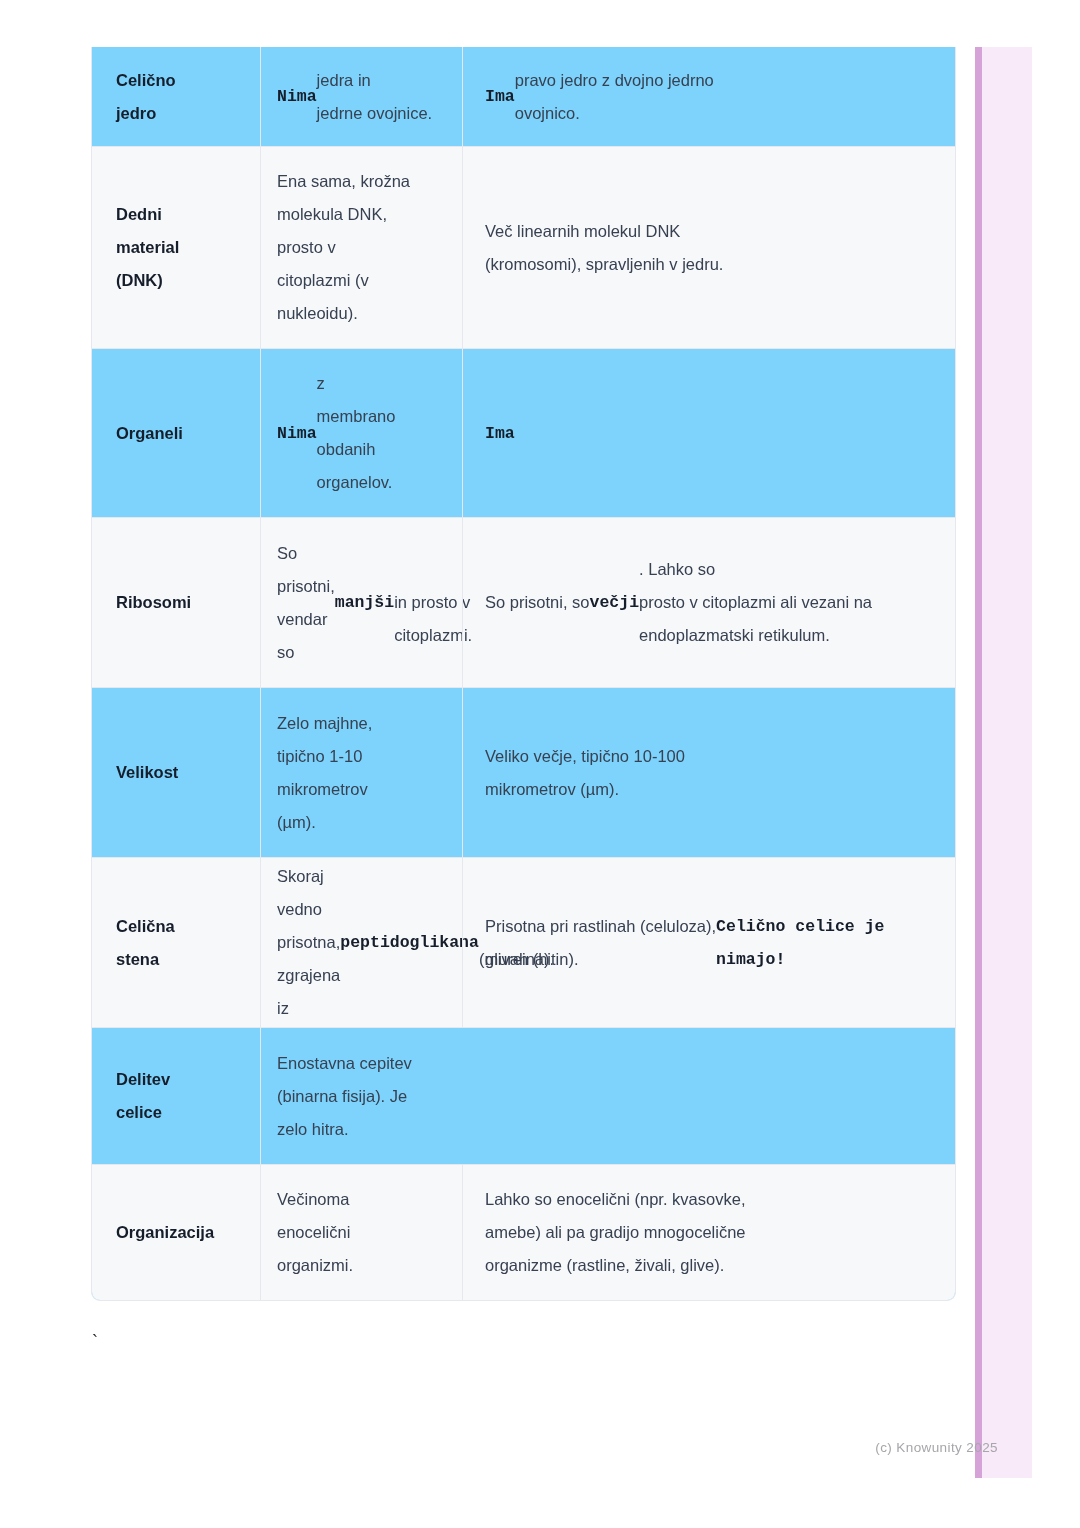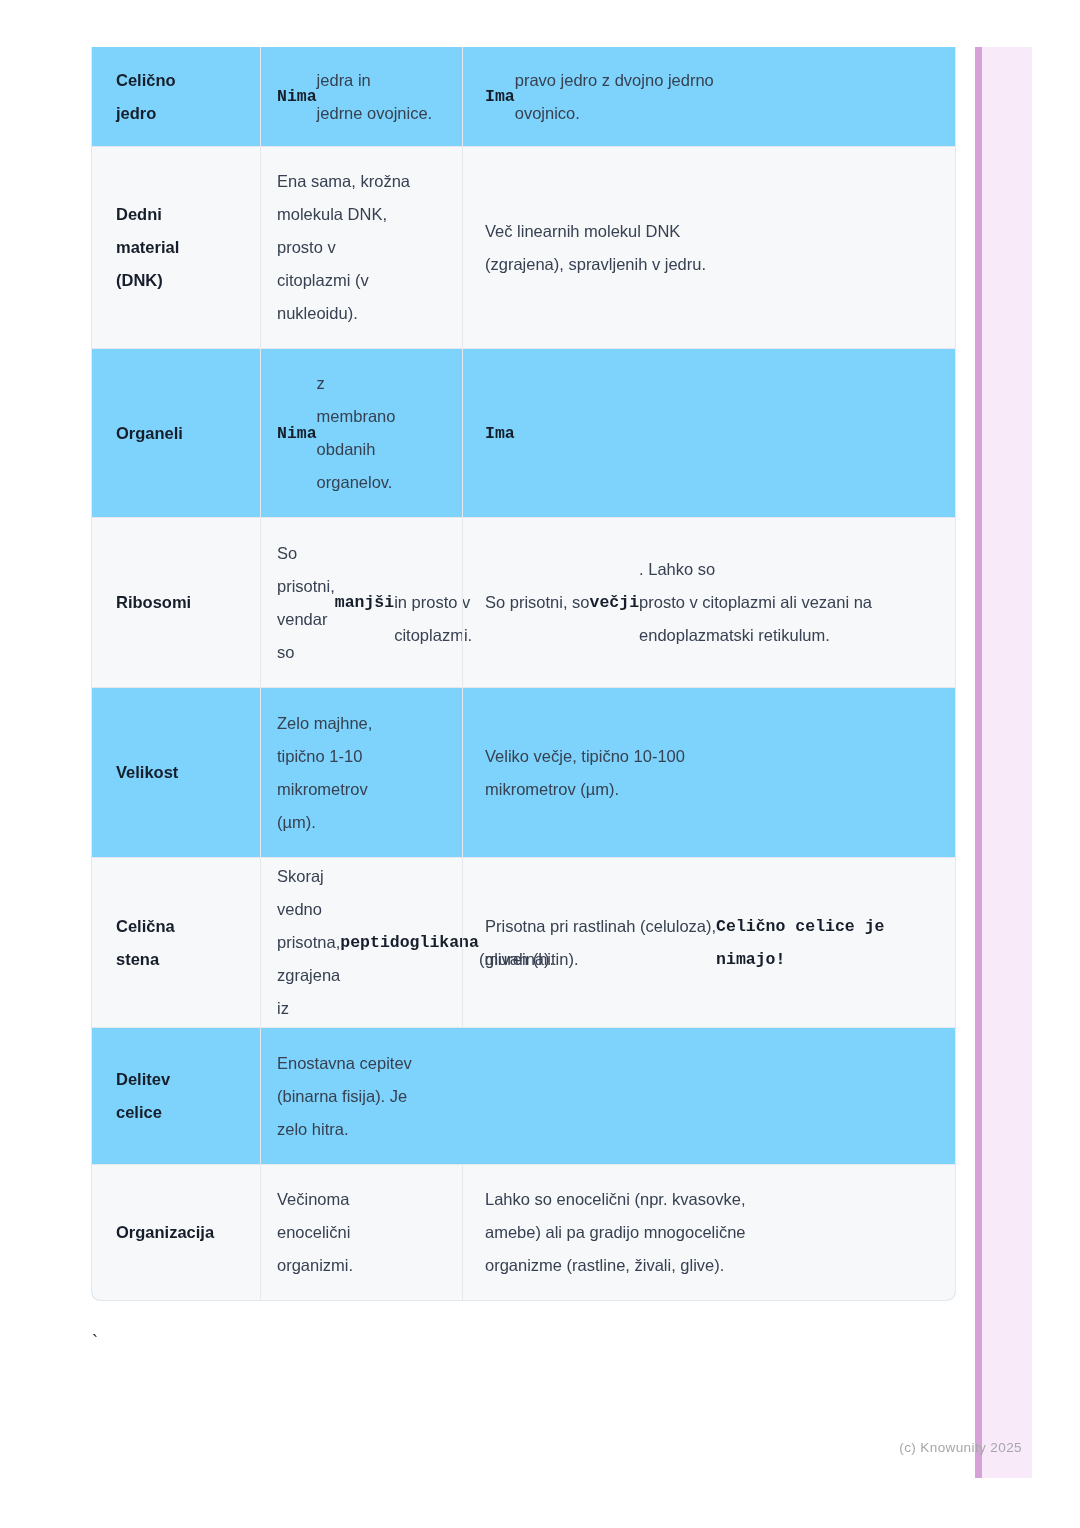--- a/index.html
+++ b/index.html
@@ -140,7 +140,7 @@
 citoplazmi (v
 nukleoidu).</span></div>
         <div class="t-cell c3"><span>Več linearnih molekul DNK
-(zgrajena), spravljenih v jedru.</span></div>
+(kromosomi), spravljenih v jedru.</span></div>
       </div>
       <div class="t-row">
         <div class="t-cell c1">Organeli</div>

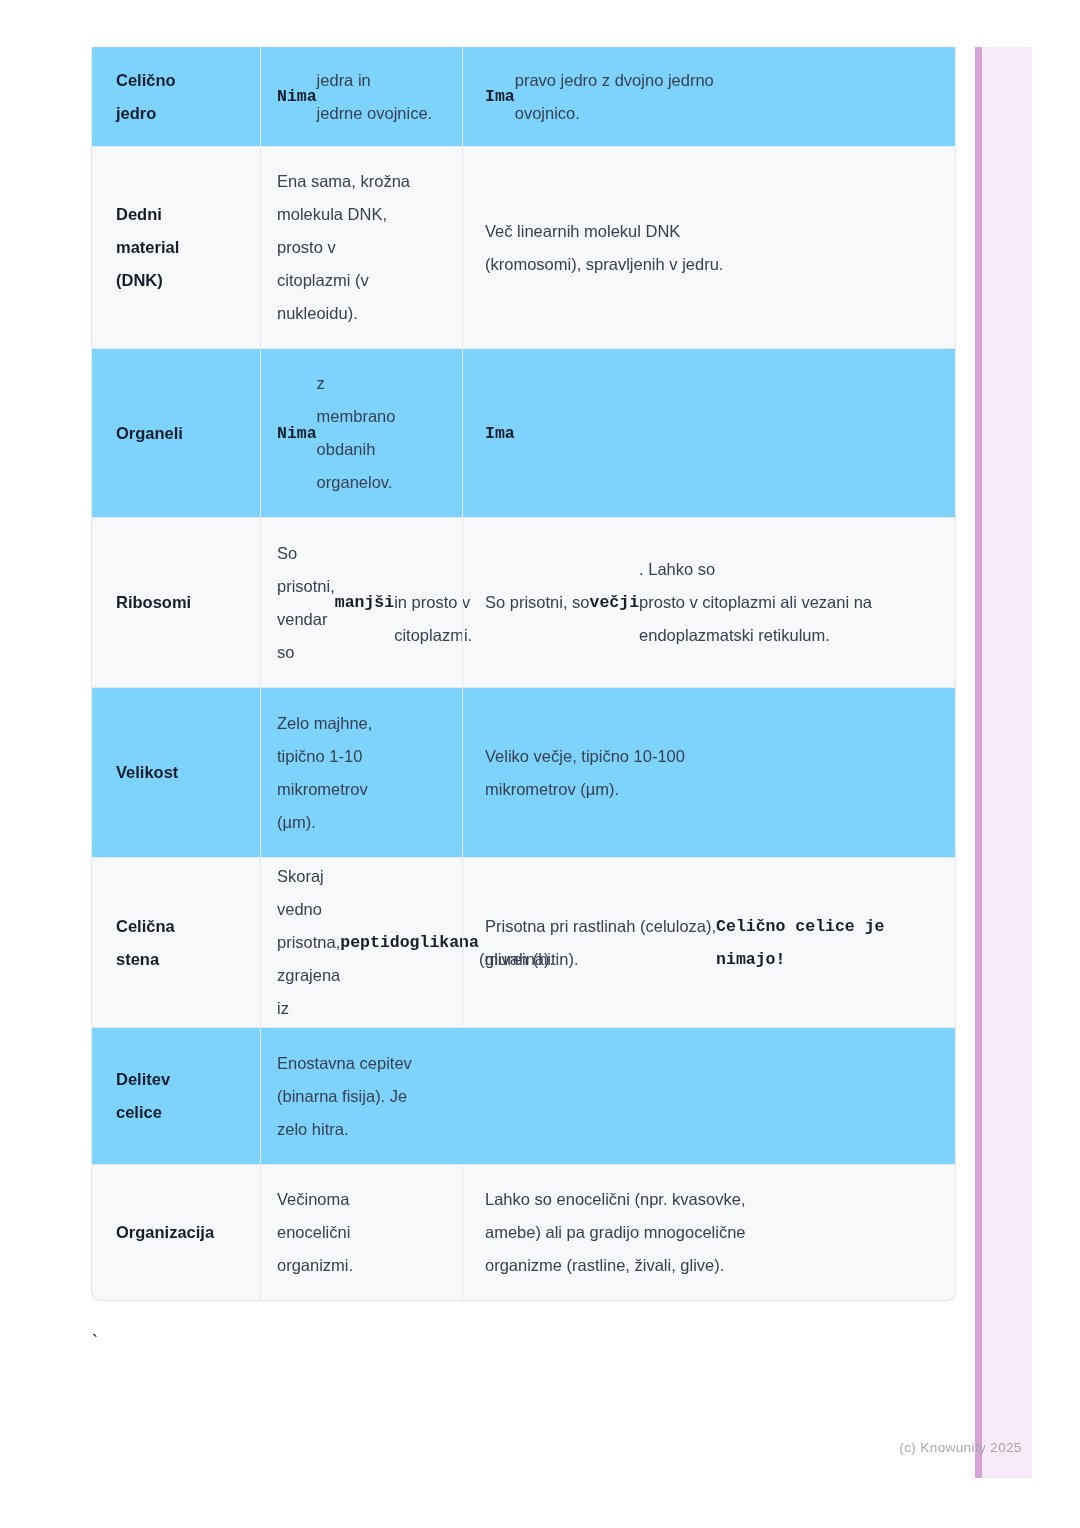--- a/index.html
+++ b/index.html
@@ -108,7 +108,7 @@
   .copyright {
     position: absolute;
     top: 1440px;
-    right: 58px;
+    right: 82px;
     font-size: 13.5px;
     letter-spacing: 0.4px;
     color: var(--copyright_color, #a6a6ab);

